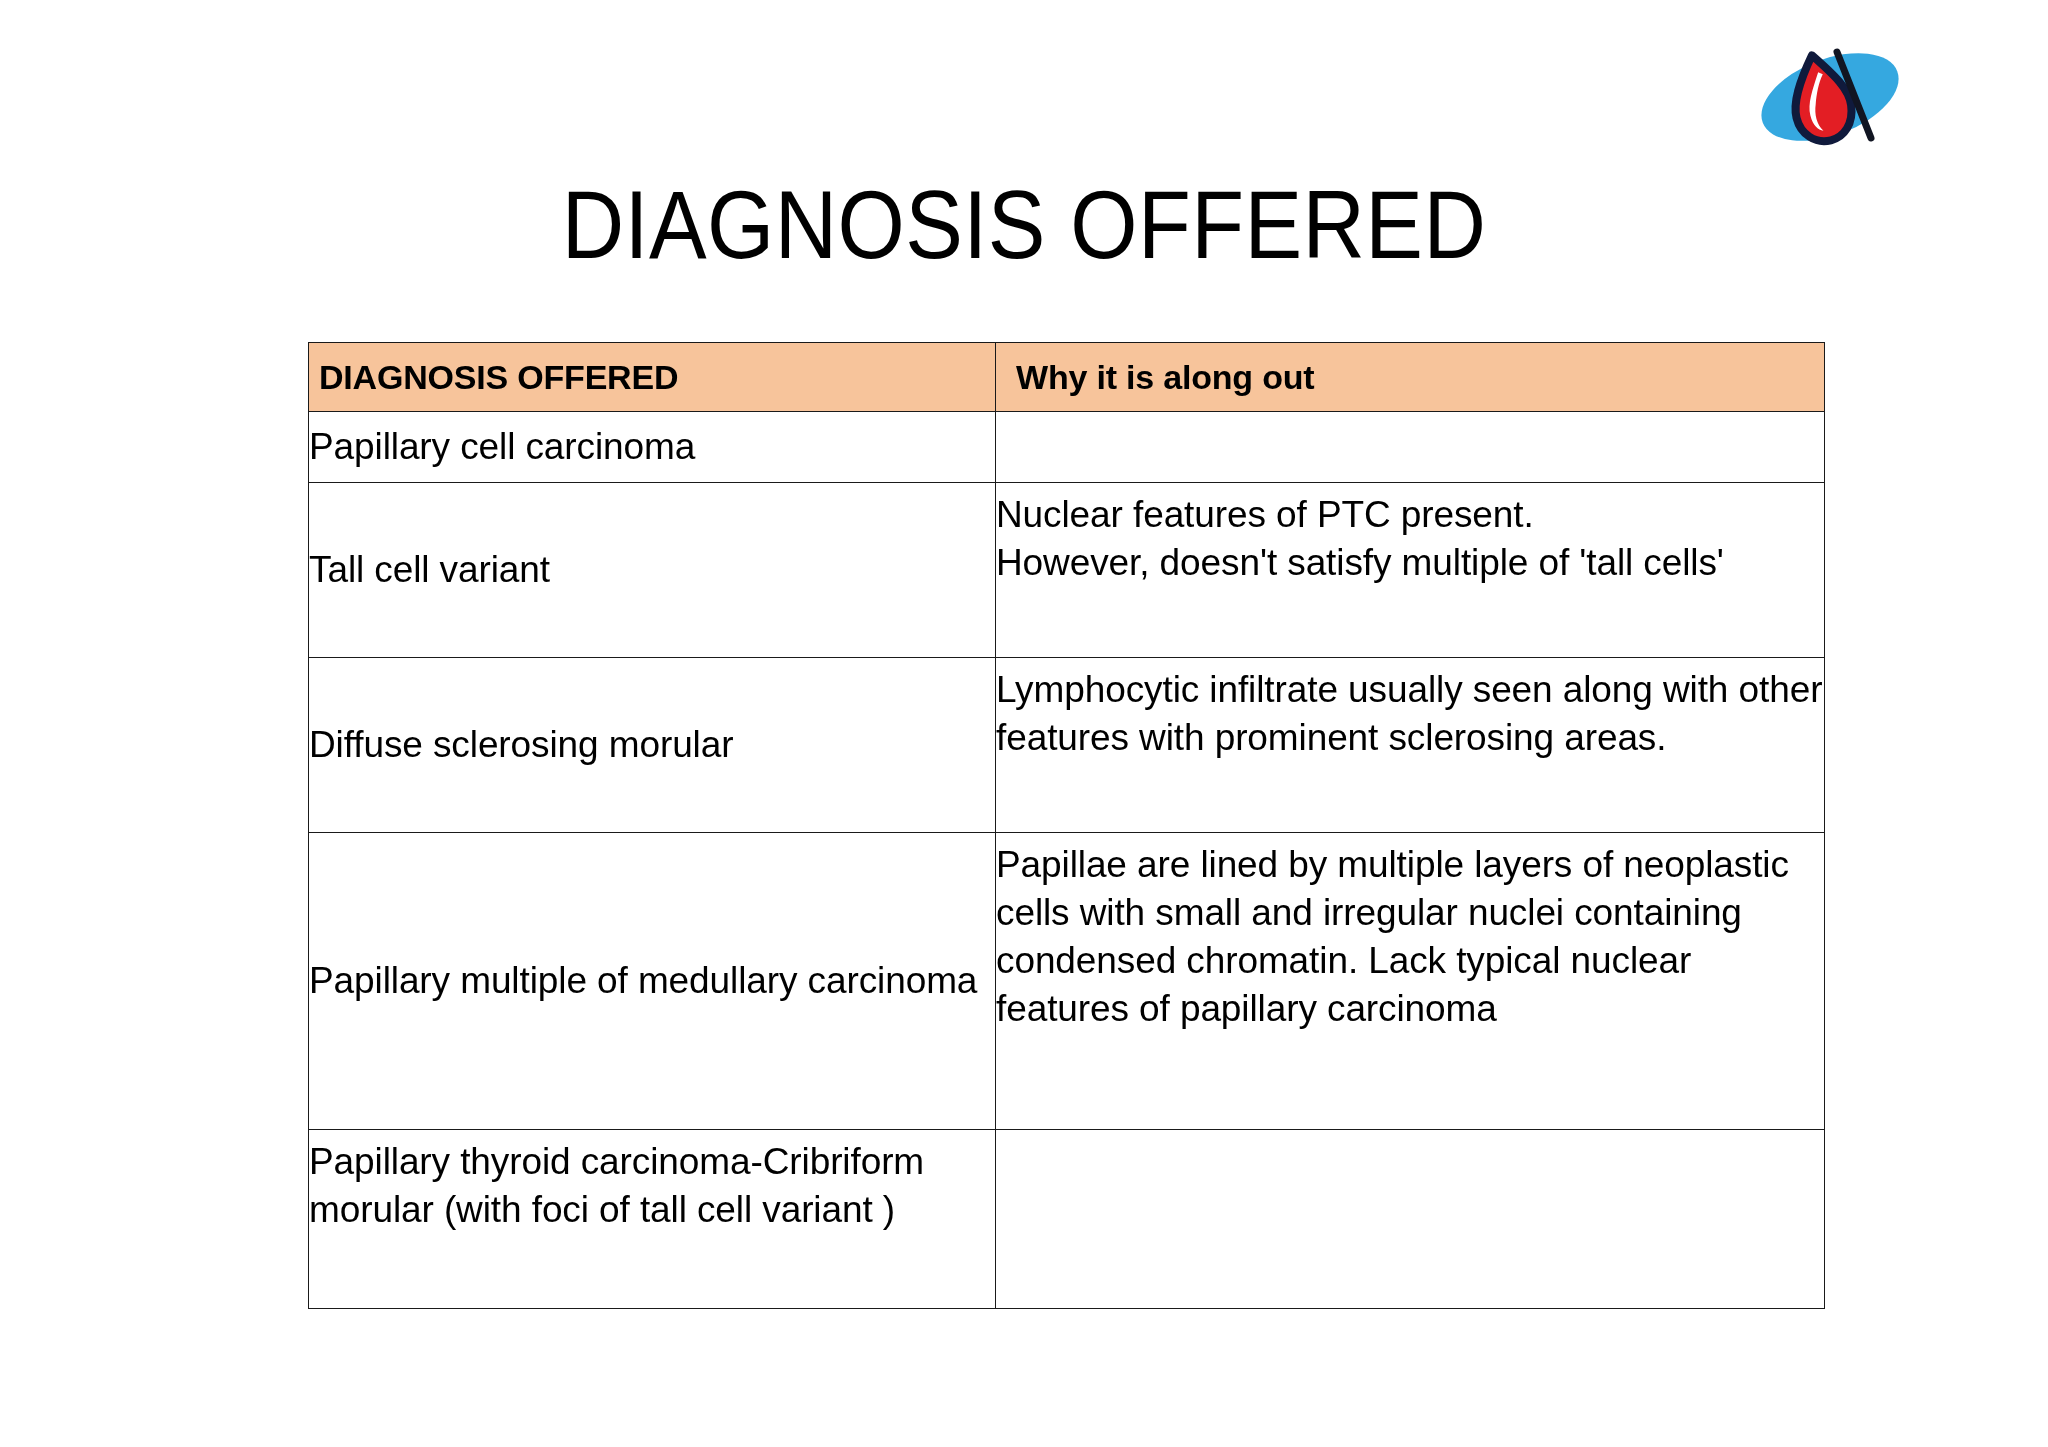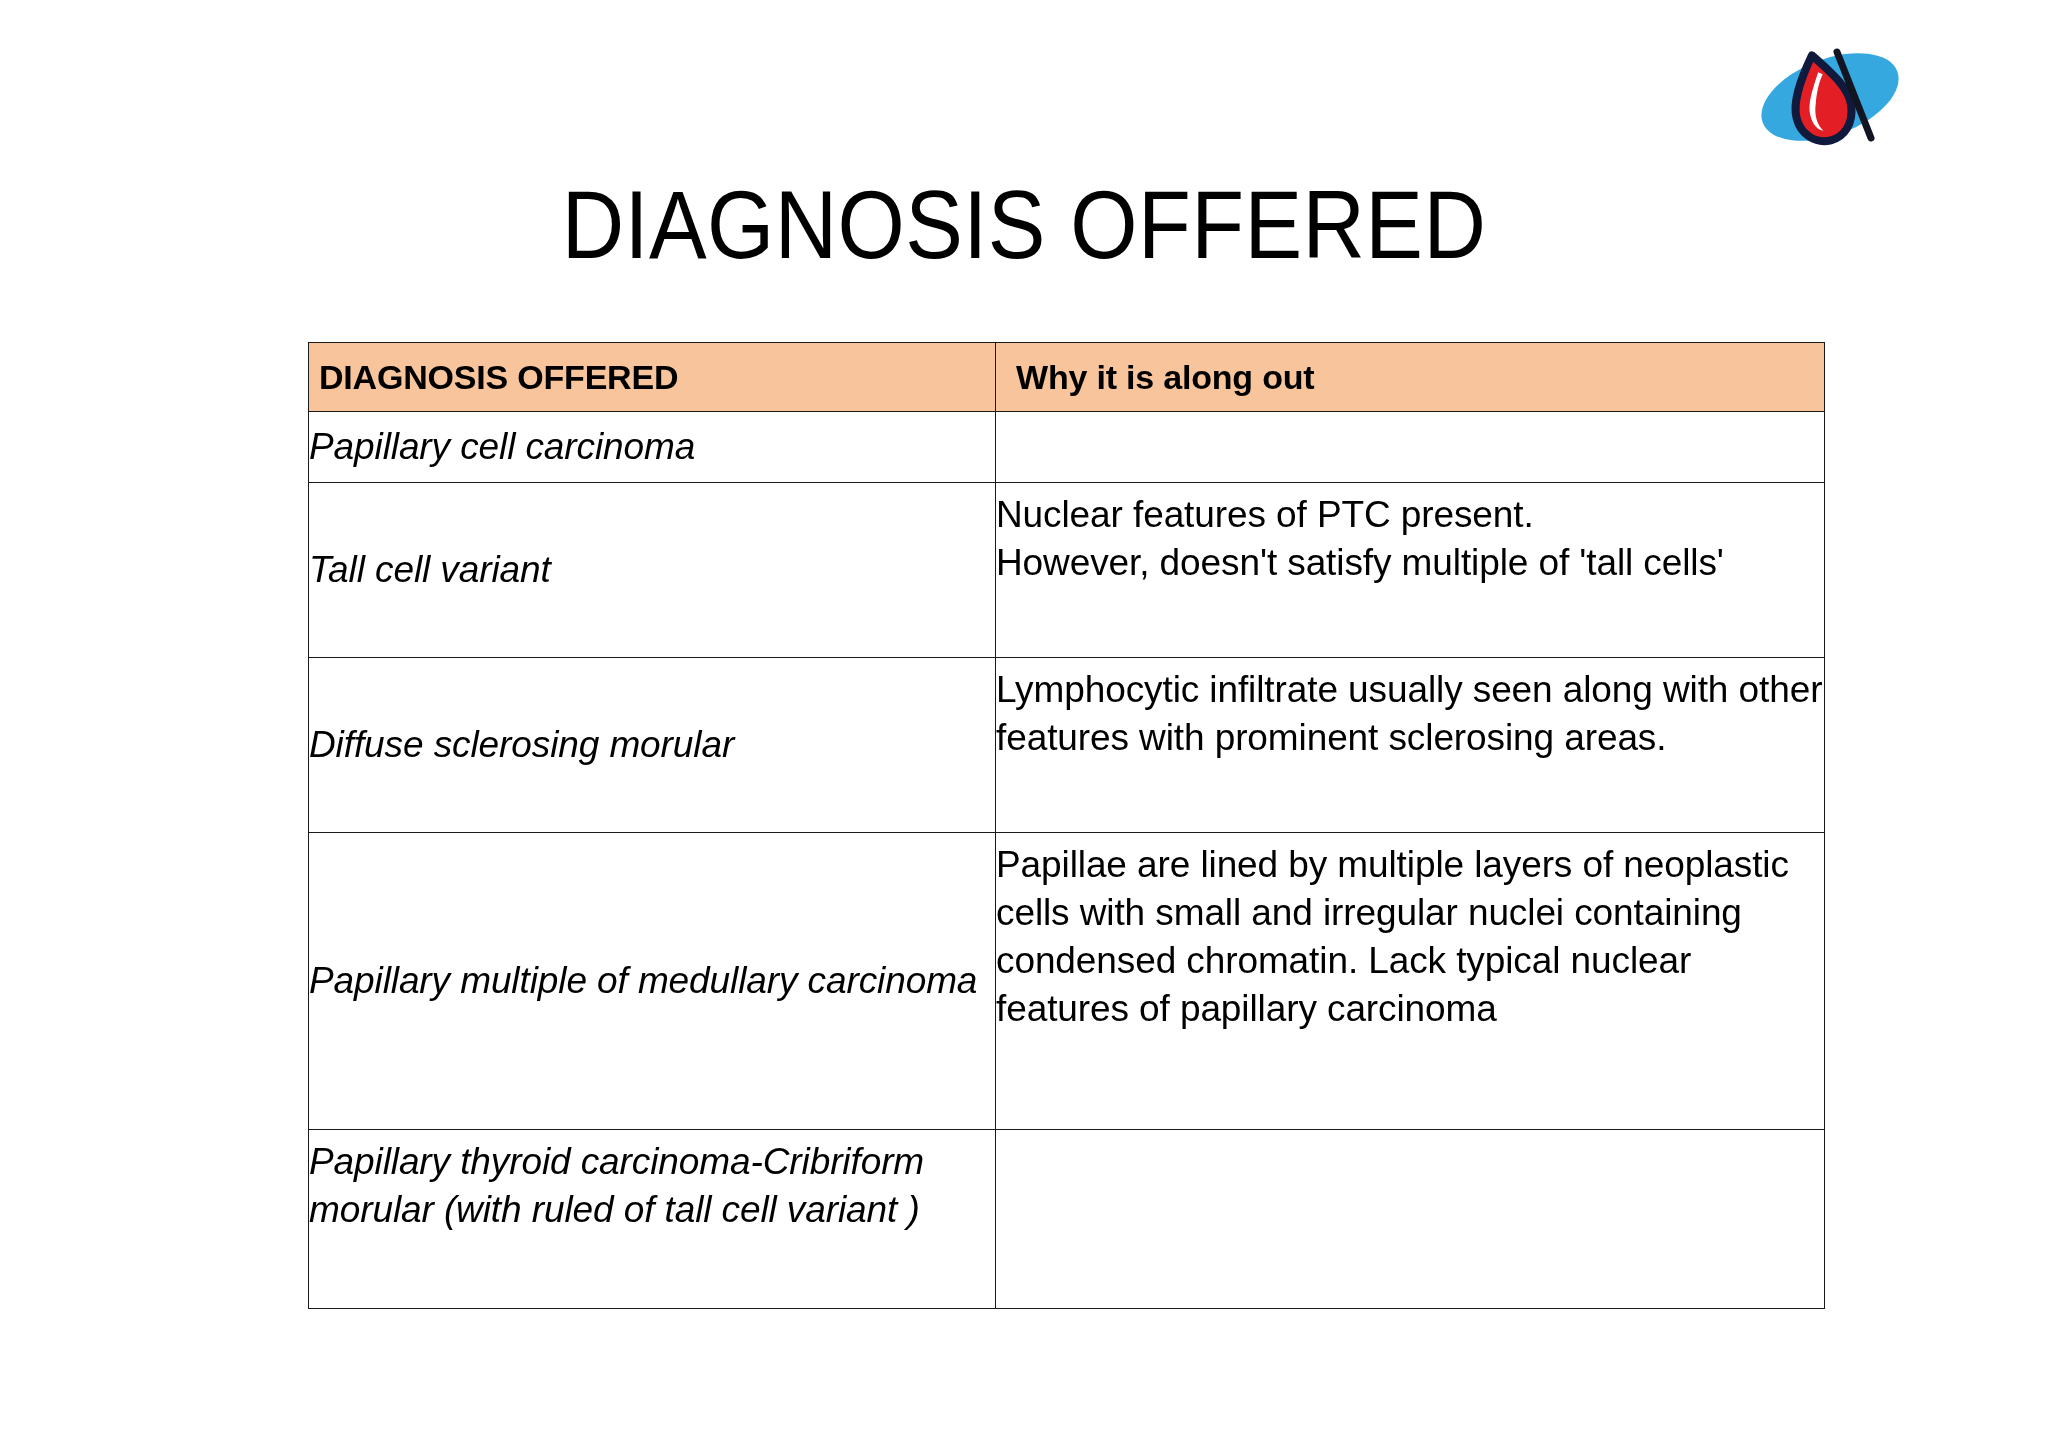--- a/index.html
+++ b/index.html
@@ -87,7 +87,7 @@
     padding: 4px 8px 4px 9px;
     letter-spacing: -0.1px;
   }
-  tbody td.col-left { vertical-align: middle; font-style: italic; }
+  tbody td.col-left { vertical-align: middle; }
   tbody td.col-right { vertical-align: top; padding-top: 8px; }
 
   tbody tr.r1 td { height: 62px; }

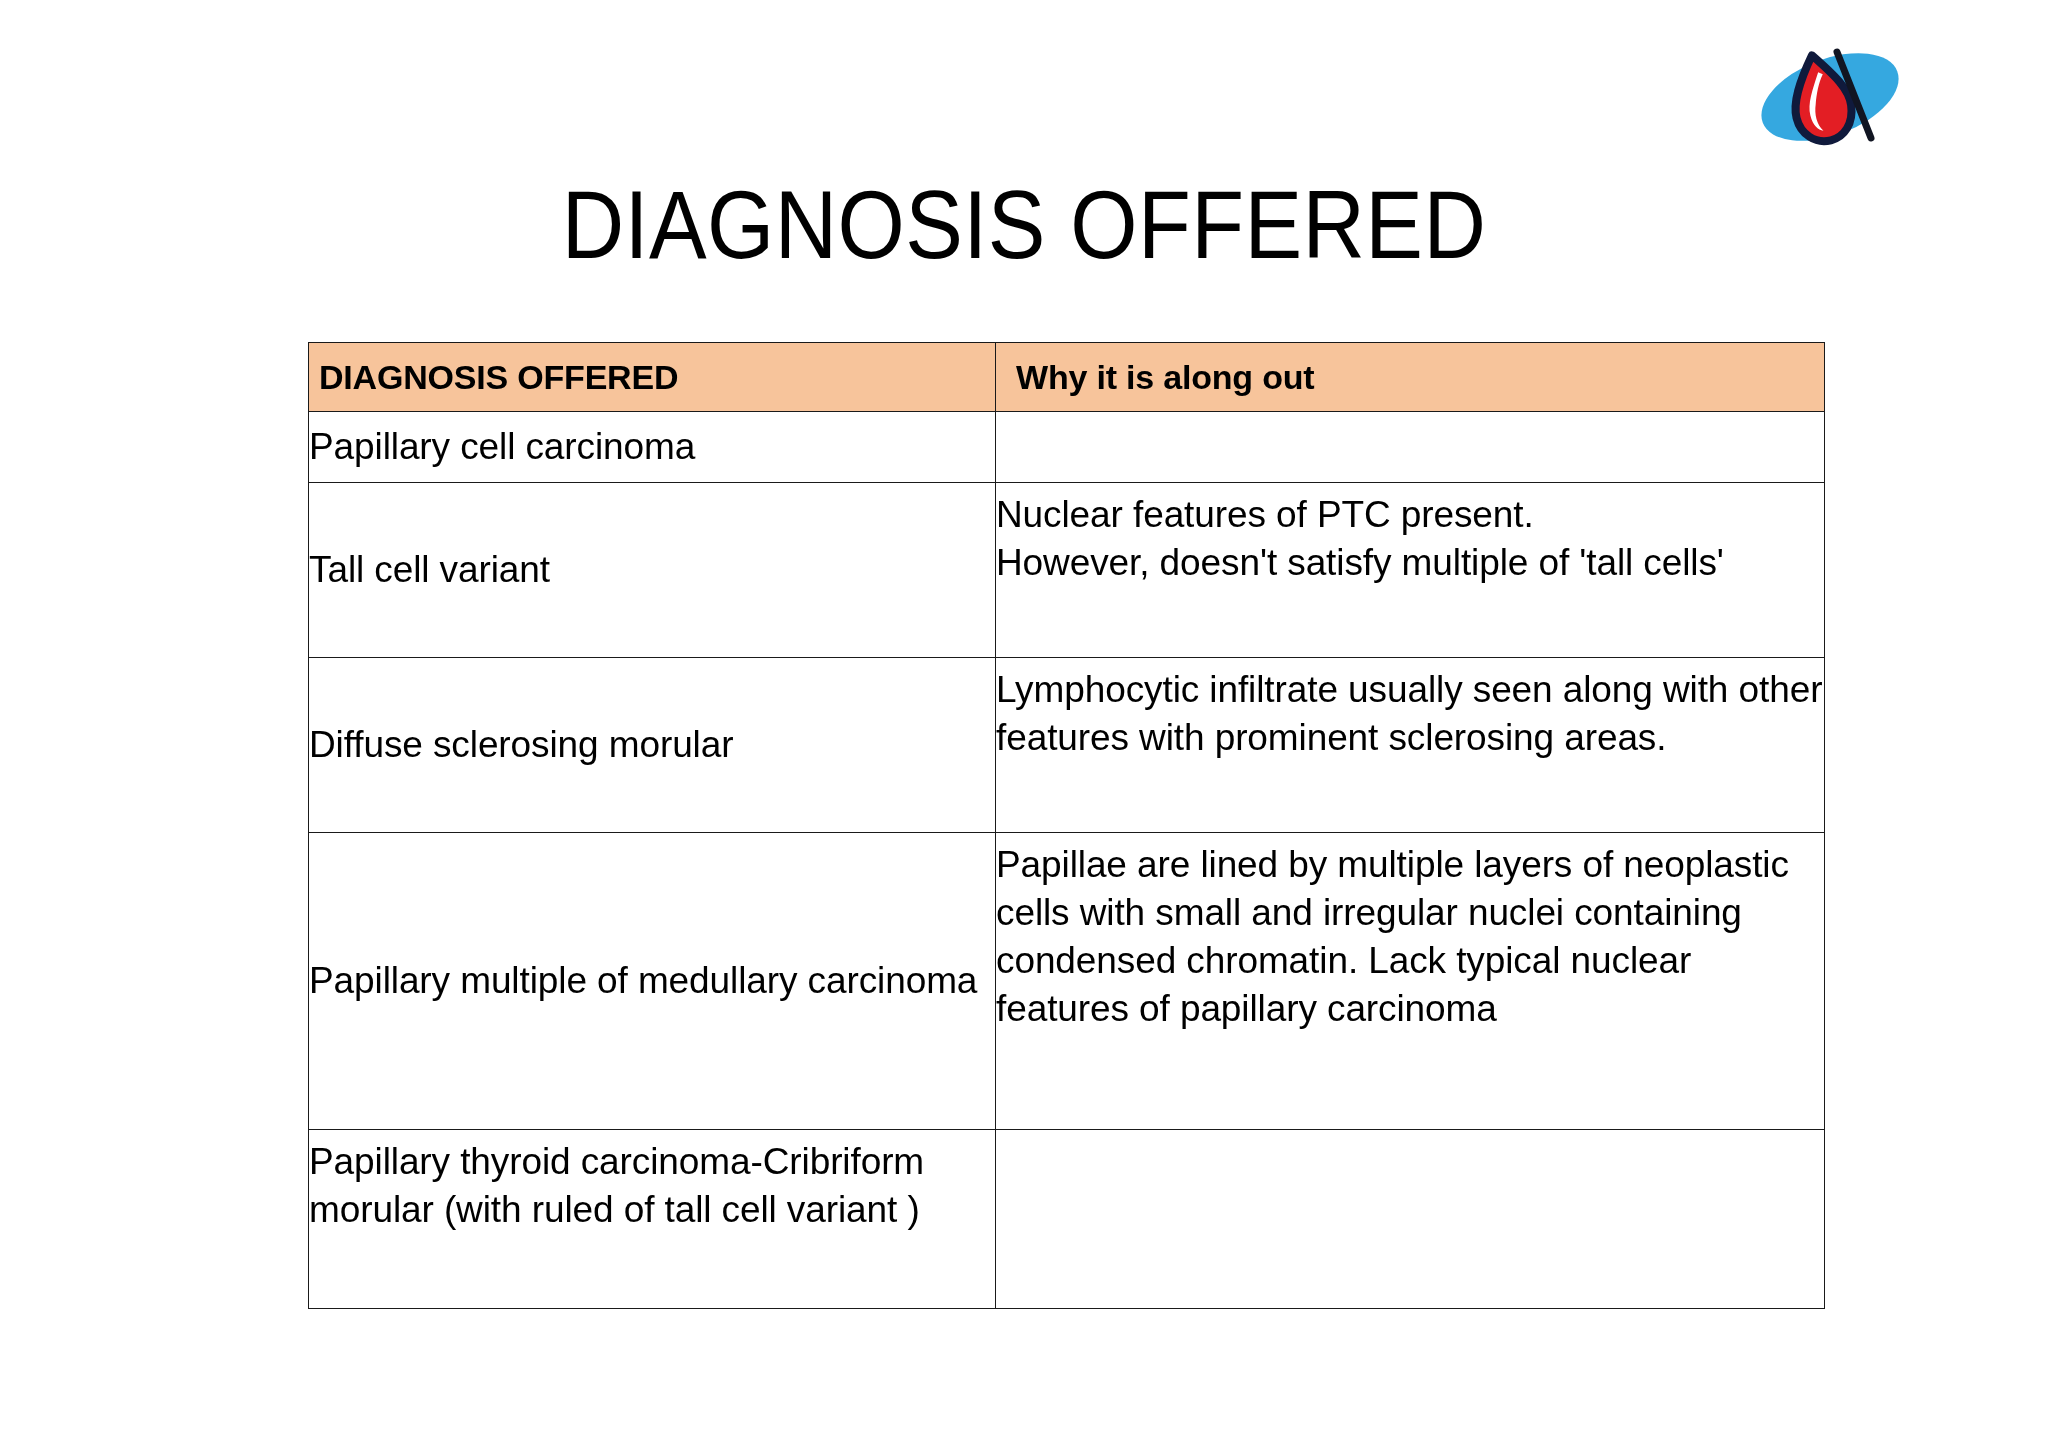--- a/index.html
+++ b/index.html
@@ -166,7 +166,7 @@
       </tr>
       <tr class="r5">
         <td class="col-left">
-          <span class="cell-text">Papillary thyroid carcinoma-Cribriform morular (with ruled of tall cell variant )</span>
+          <span class="cell-text">Papillary thyroid carcinoma-Cribriform morular (with foci of tall cell variant )</span>
         </td>
         <td class="col-right">
           <span class="cell-text"></span>

